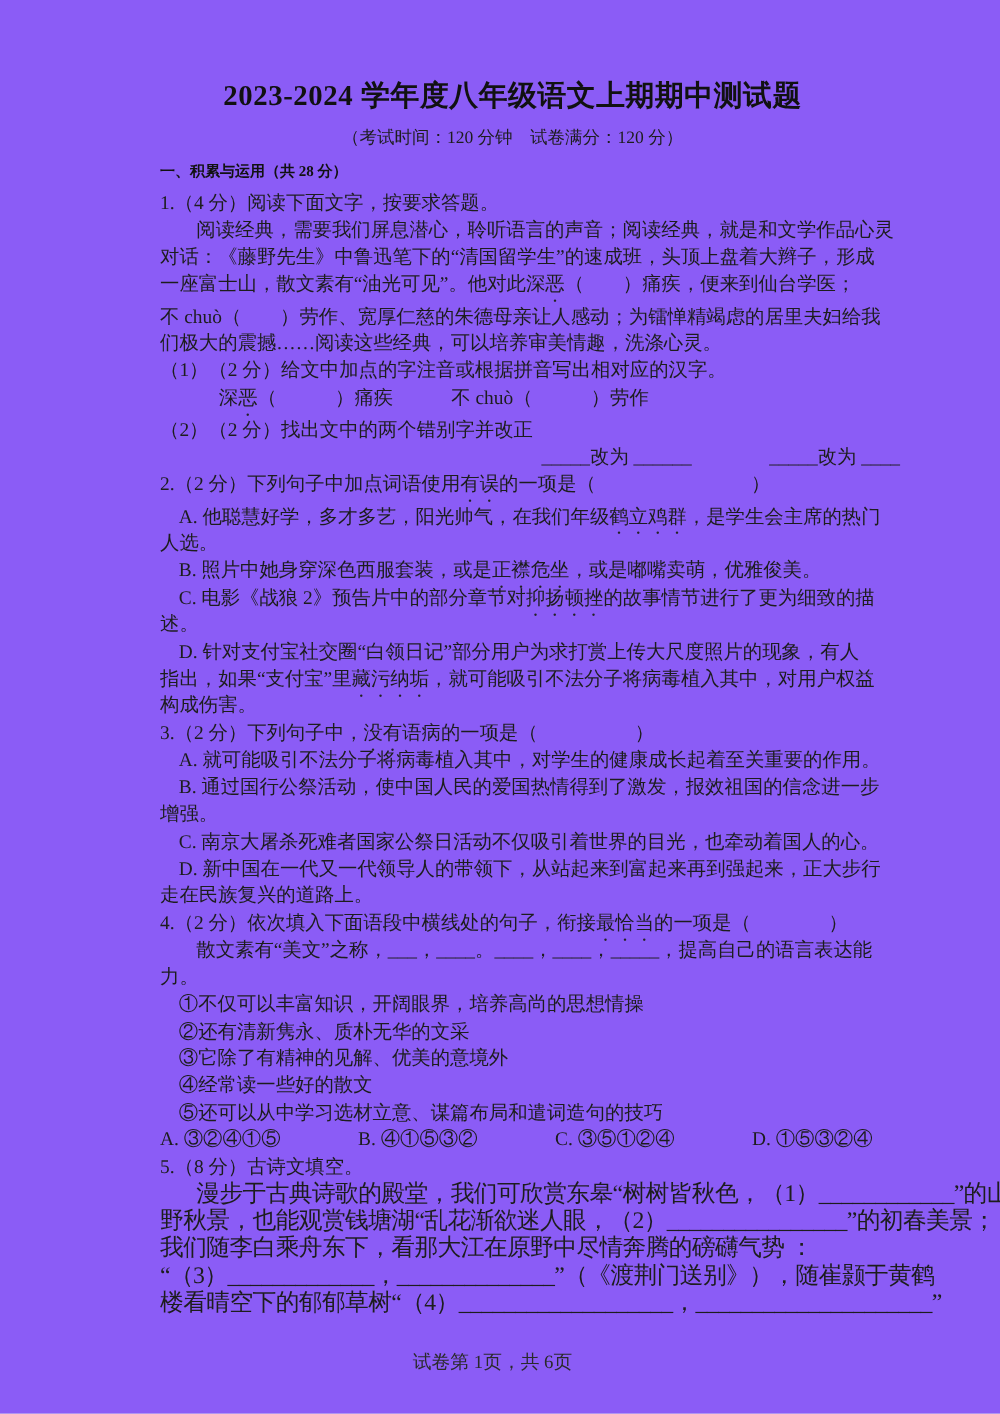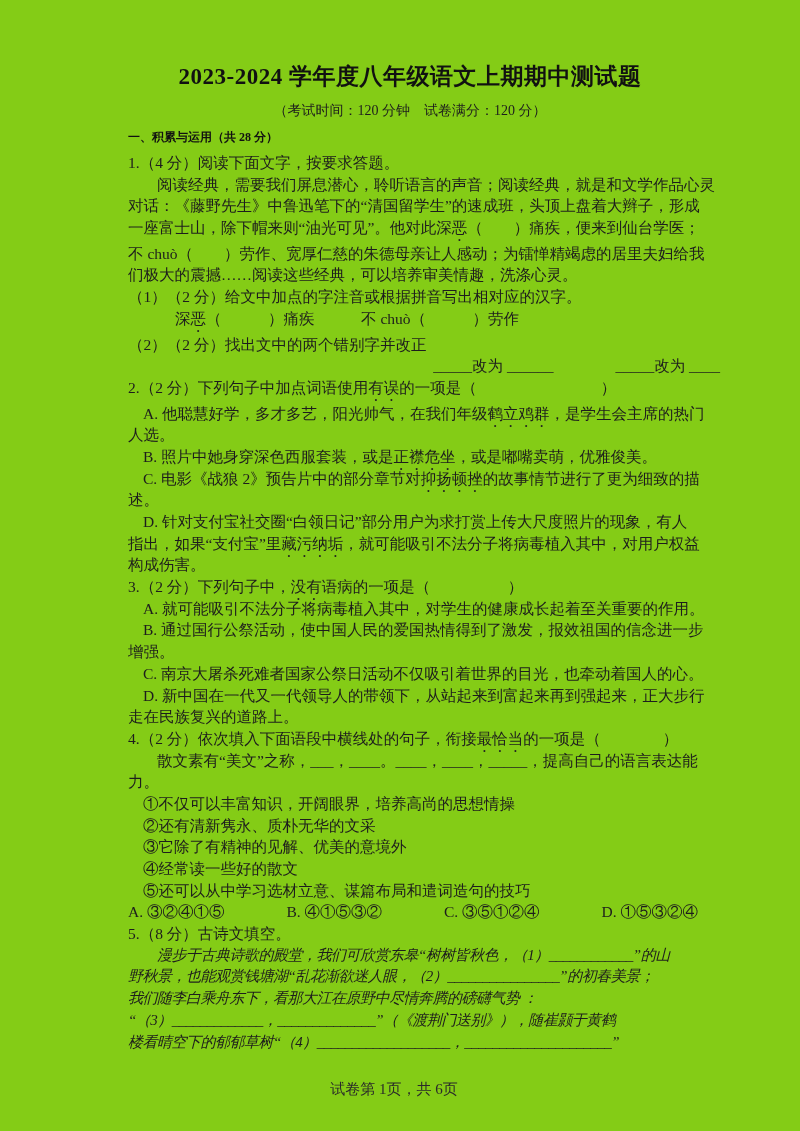--- a/index.html
+++ b/index.html
@@ -7,7 +7,7 @@
     width: 800px;
     height: 1131px;
     margin: 0 auto;
-    background: #84cc16;
+    background: #8b5cf6;
     position: relative;
     overflow: hidden;
     font-family: "Liberation Serif", "DejaVu Serif", serif;

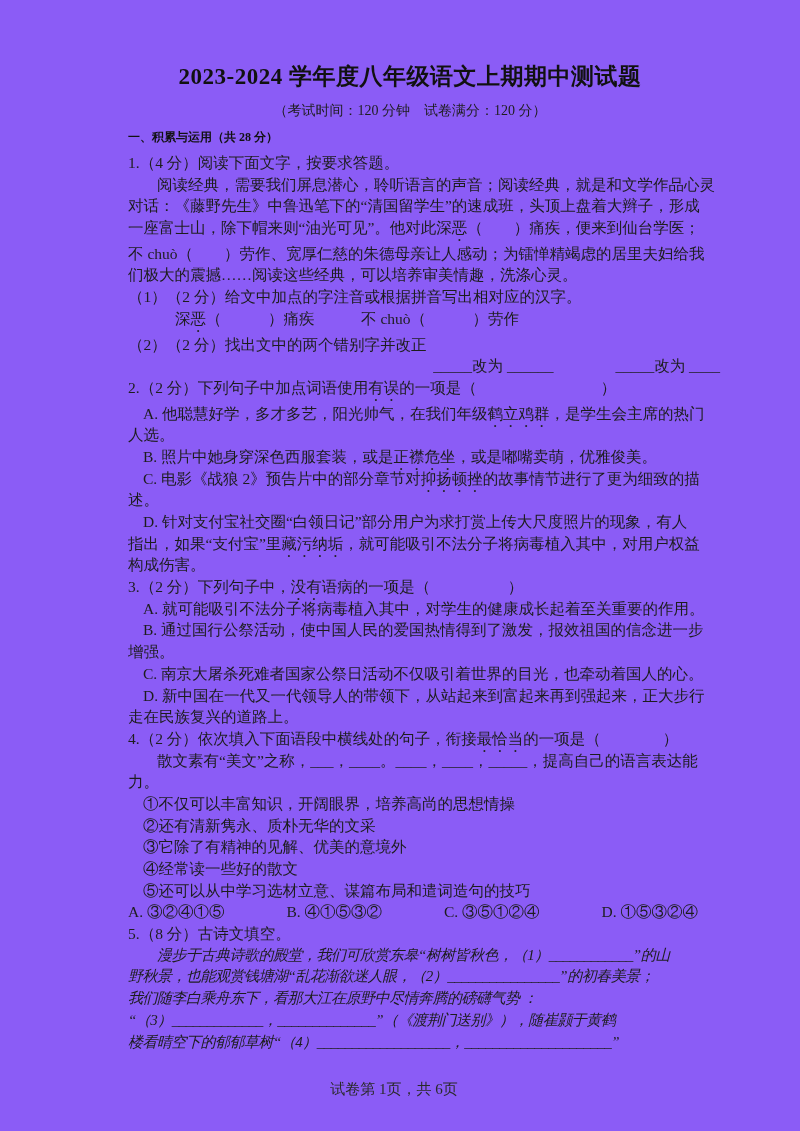--- a/index.html
+++ b/index.html
@@ -83,7 +83,7 @@
         <div class="line"><span>1.（4 分）阅读下面文字，按要求答题。</span></div>
         <div class="line ind2"><span>阅读经典，需要我们屏息潜心，聆听语言的声音；阅读经典，就是和文学作品心灵</span></div>
         <div class="line"><span>对话：《藤野先生》中鲁迅笔下的“清国留学生”的速成班，头顶上盘着大辫子，形成</span></div>
-        <div class="line"><span>一座富士山，除下帽来则“油光可见”。他对此深</span><span class="em">恶</span><span>（　　）痛疾，便来到仙台学医；</span></div>
+        <div class="line"><span>一座富士山，散文素有“油光可见”。他对此深</span><span class="em">恶</span><span>（　　）痛疾，便来到仙台学医；</span></div>
         <div class="line gap"><span>不 chuò（　　）劳作、宽厚仁慈的朱德母亲让人感动；为镭惮精竭虑的居里夫妇给我</span></div>
         <div class="line"><span>们极大的震撼……阅读这些经典，可以培养审美情趣，洗涤心灵。</span></div>
         <div class="line"><span>（1）（2 分）给文中加点的字注音或根据拼音写出相对应的汉字。</span></div>

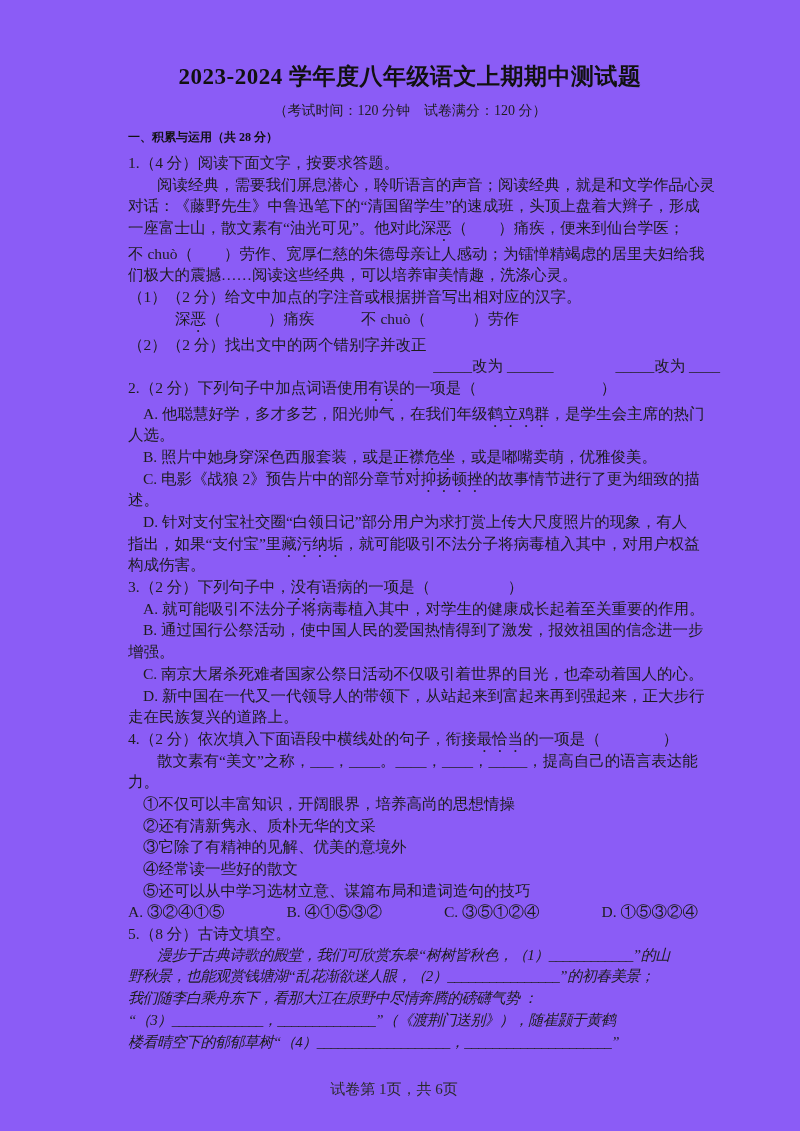--- a/index.html
+++ b/index.html
@@ -53,7 +53,7 @@
   .ind3 { padding-left: 47px; }
   .ind4 { padding-left: 64px; text-align: right; }
   .gap  { margin-top: 4px; }
-  .kai  { font-style: italic; font-size: 15px; letter-spacing: -0.5px; }
+  .kai  { font-size: 19px; letter-spacing: -0.5px; }
   .em {
     -webkit-text-emphasis: filled dot #222;
     -webkit-text-emphasis-position: under right;

